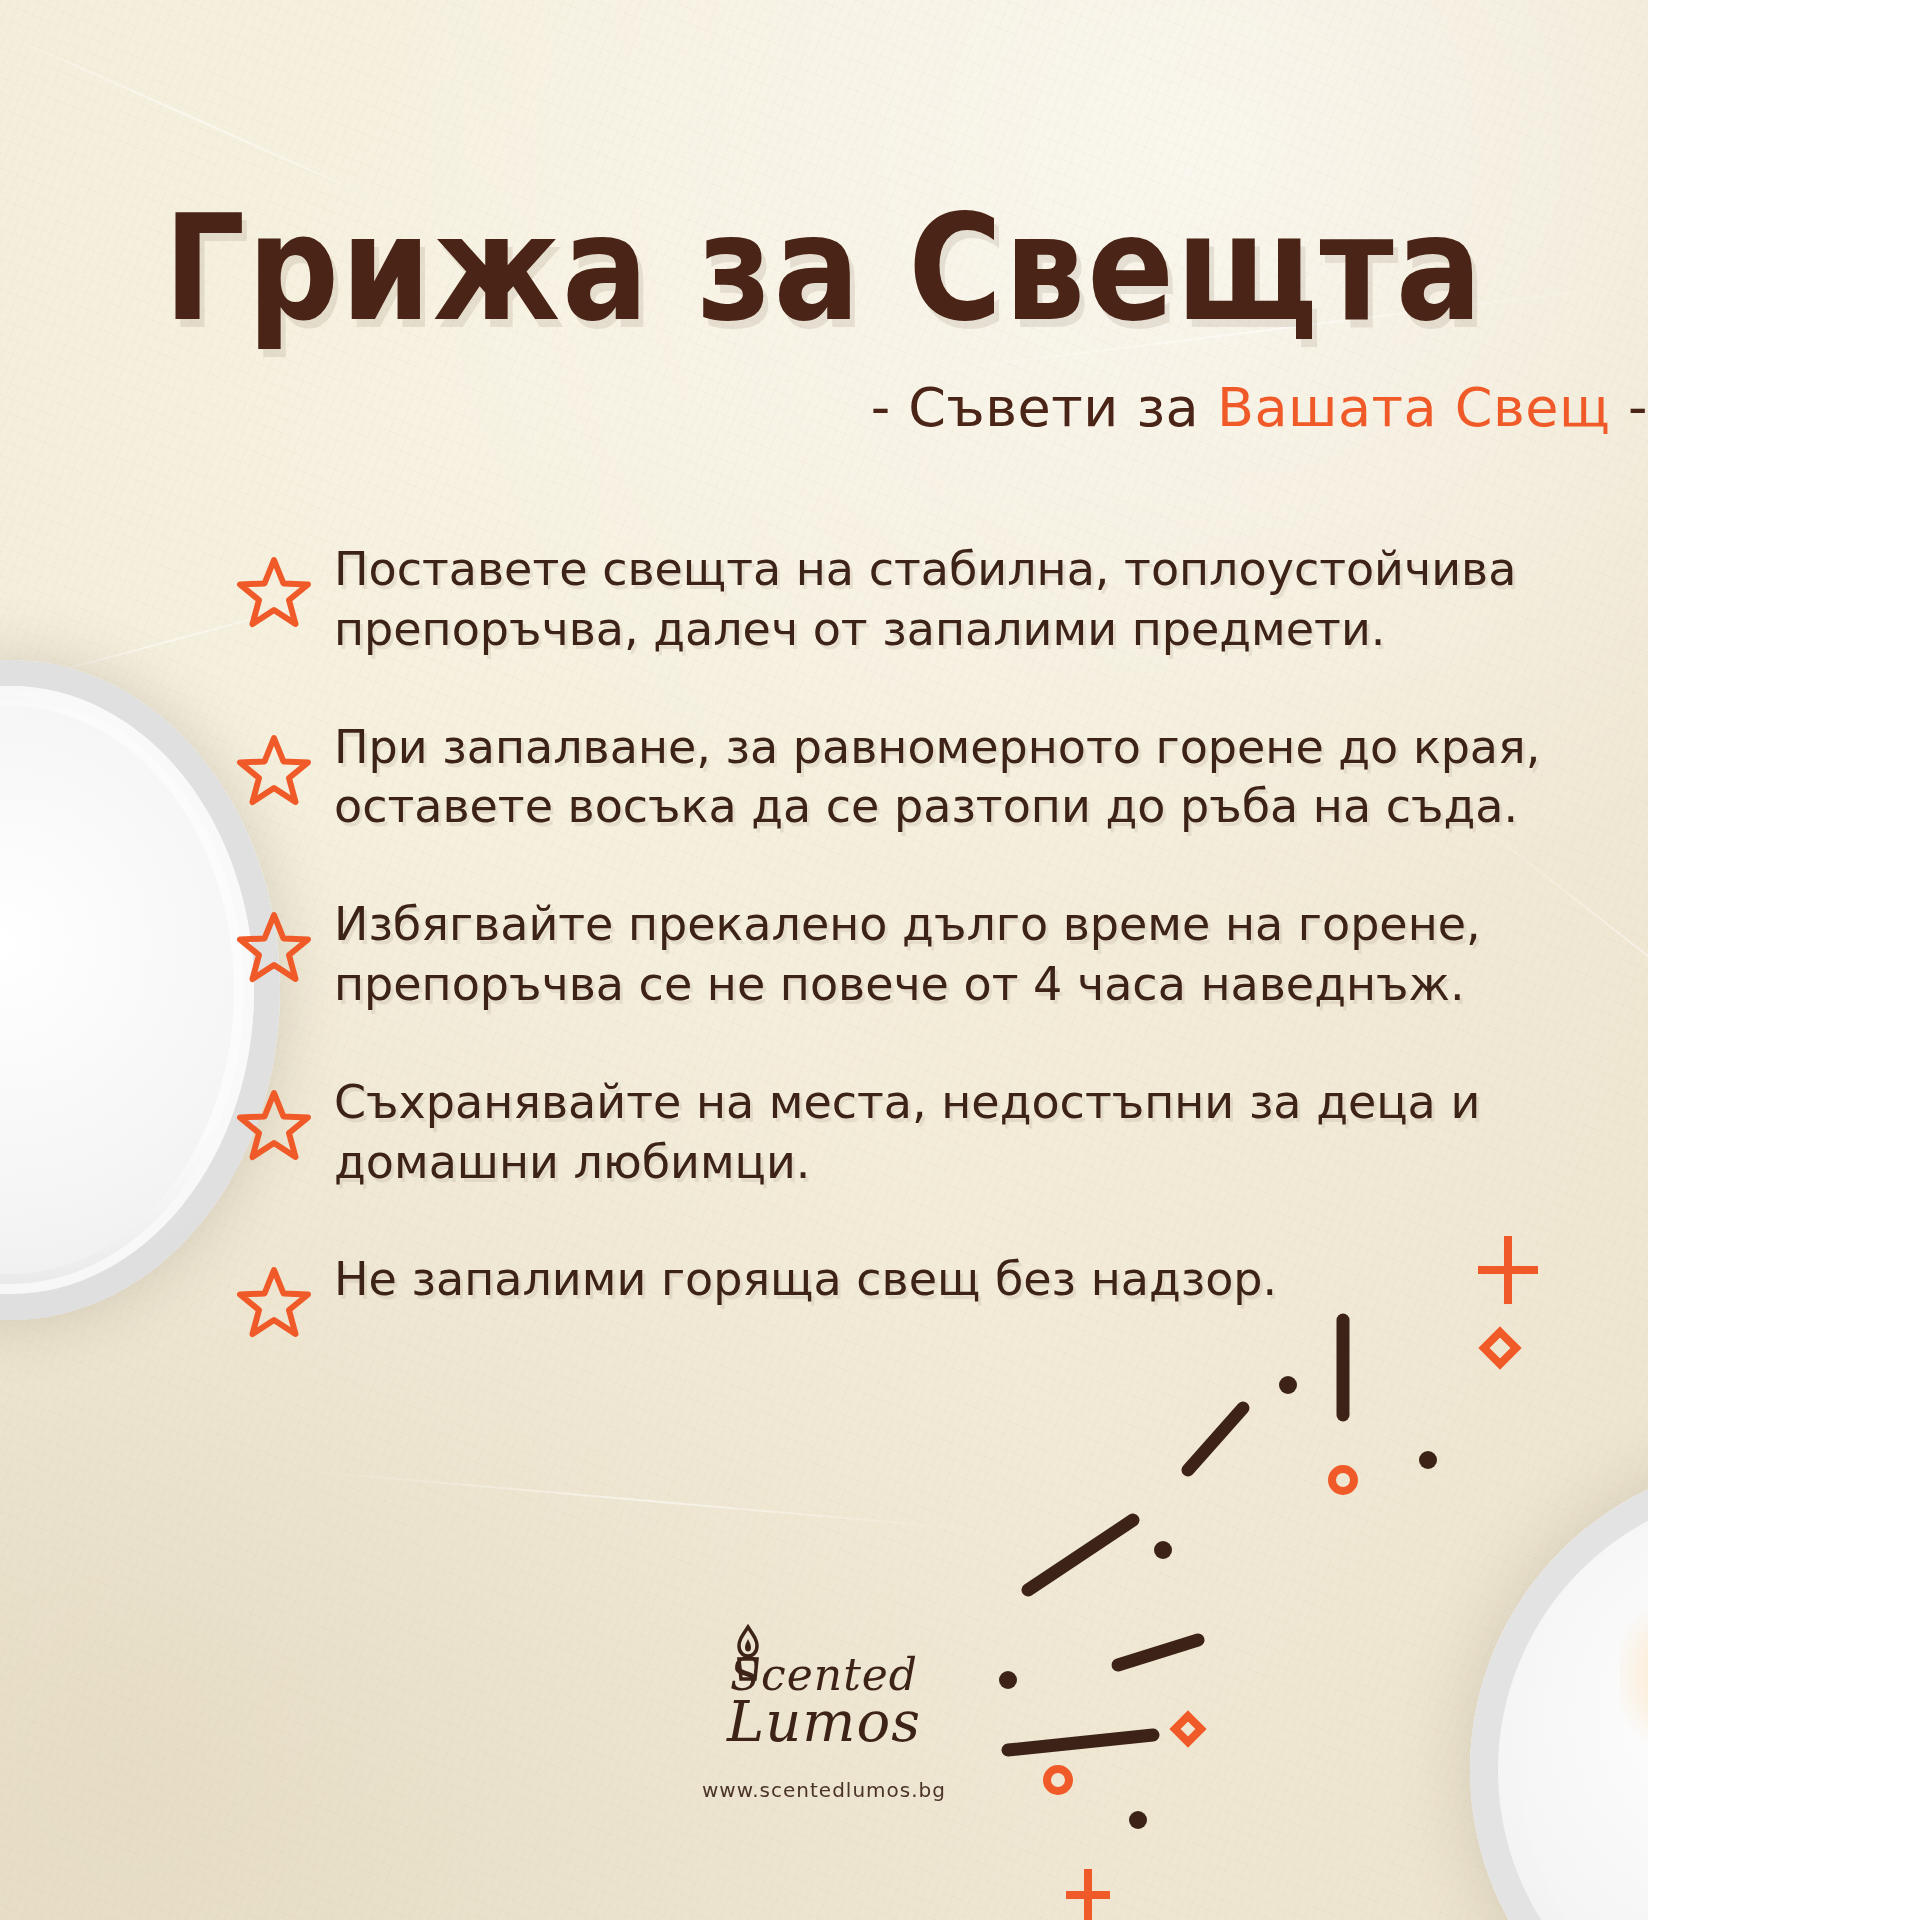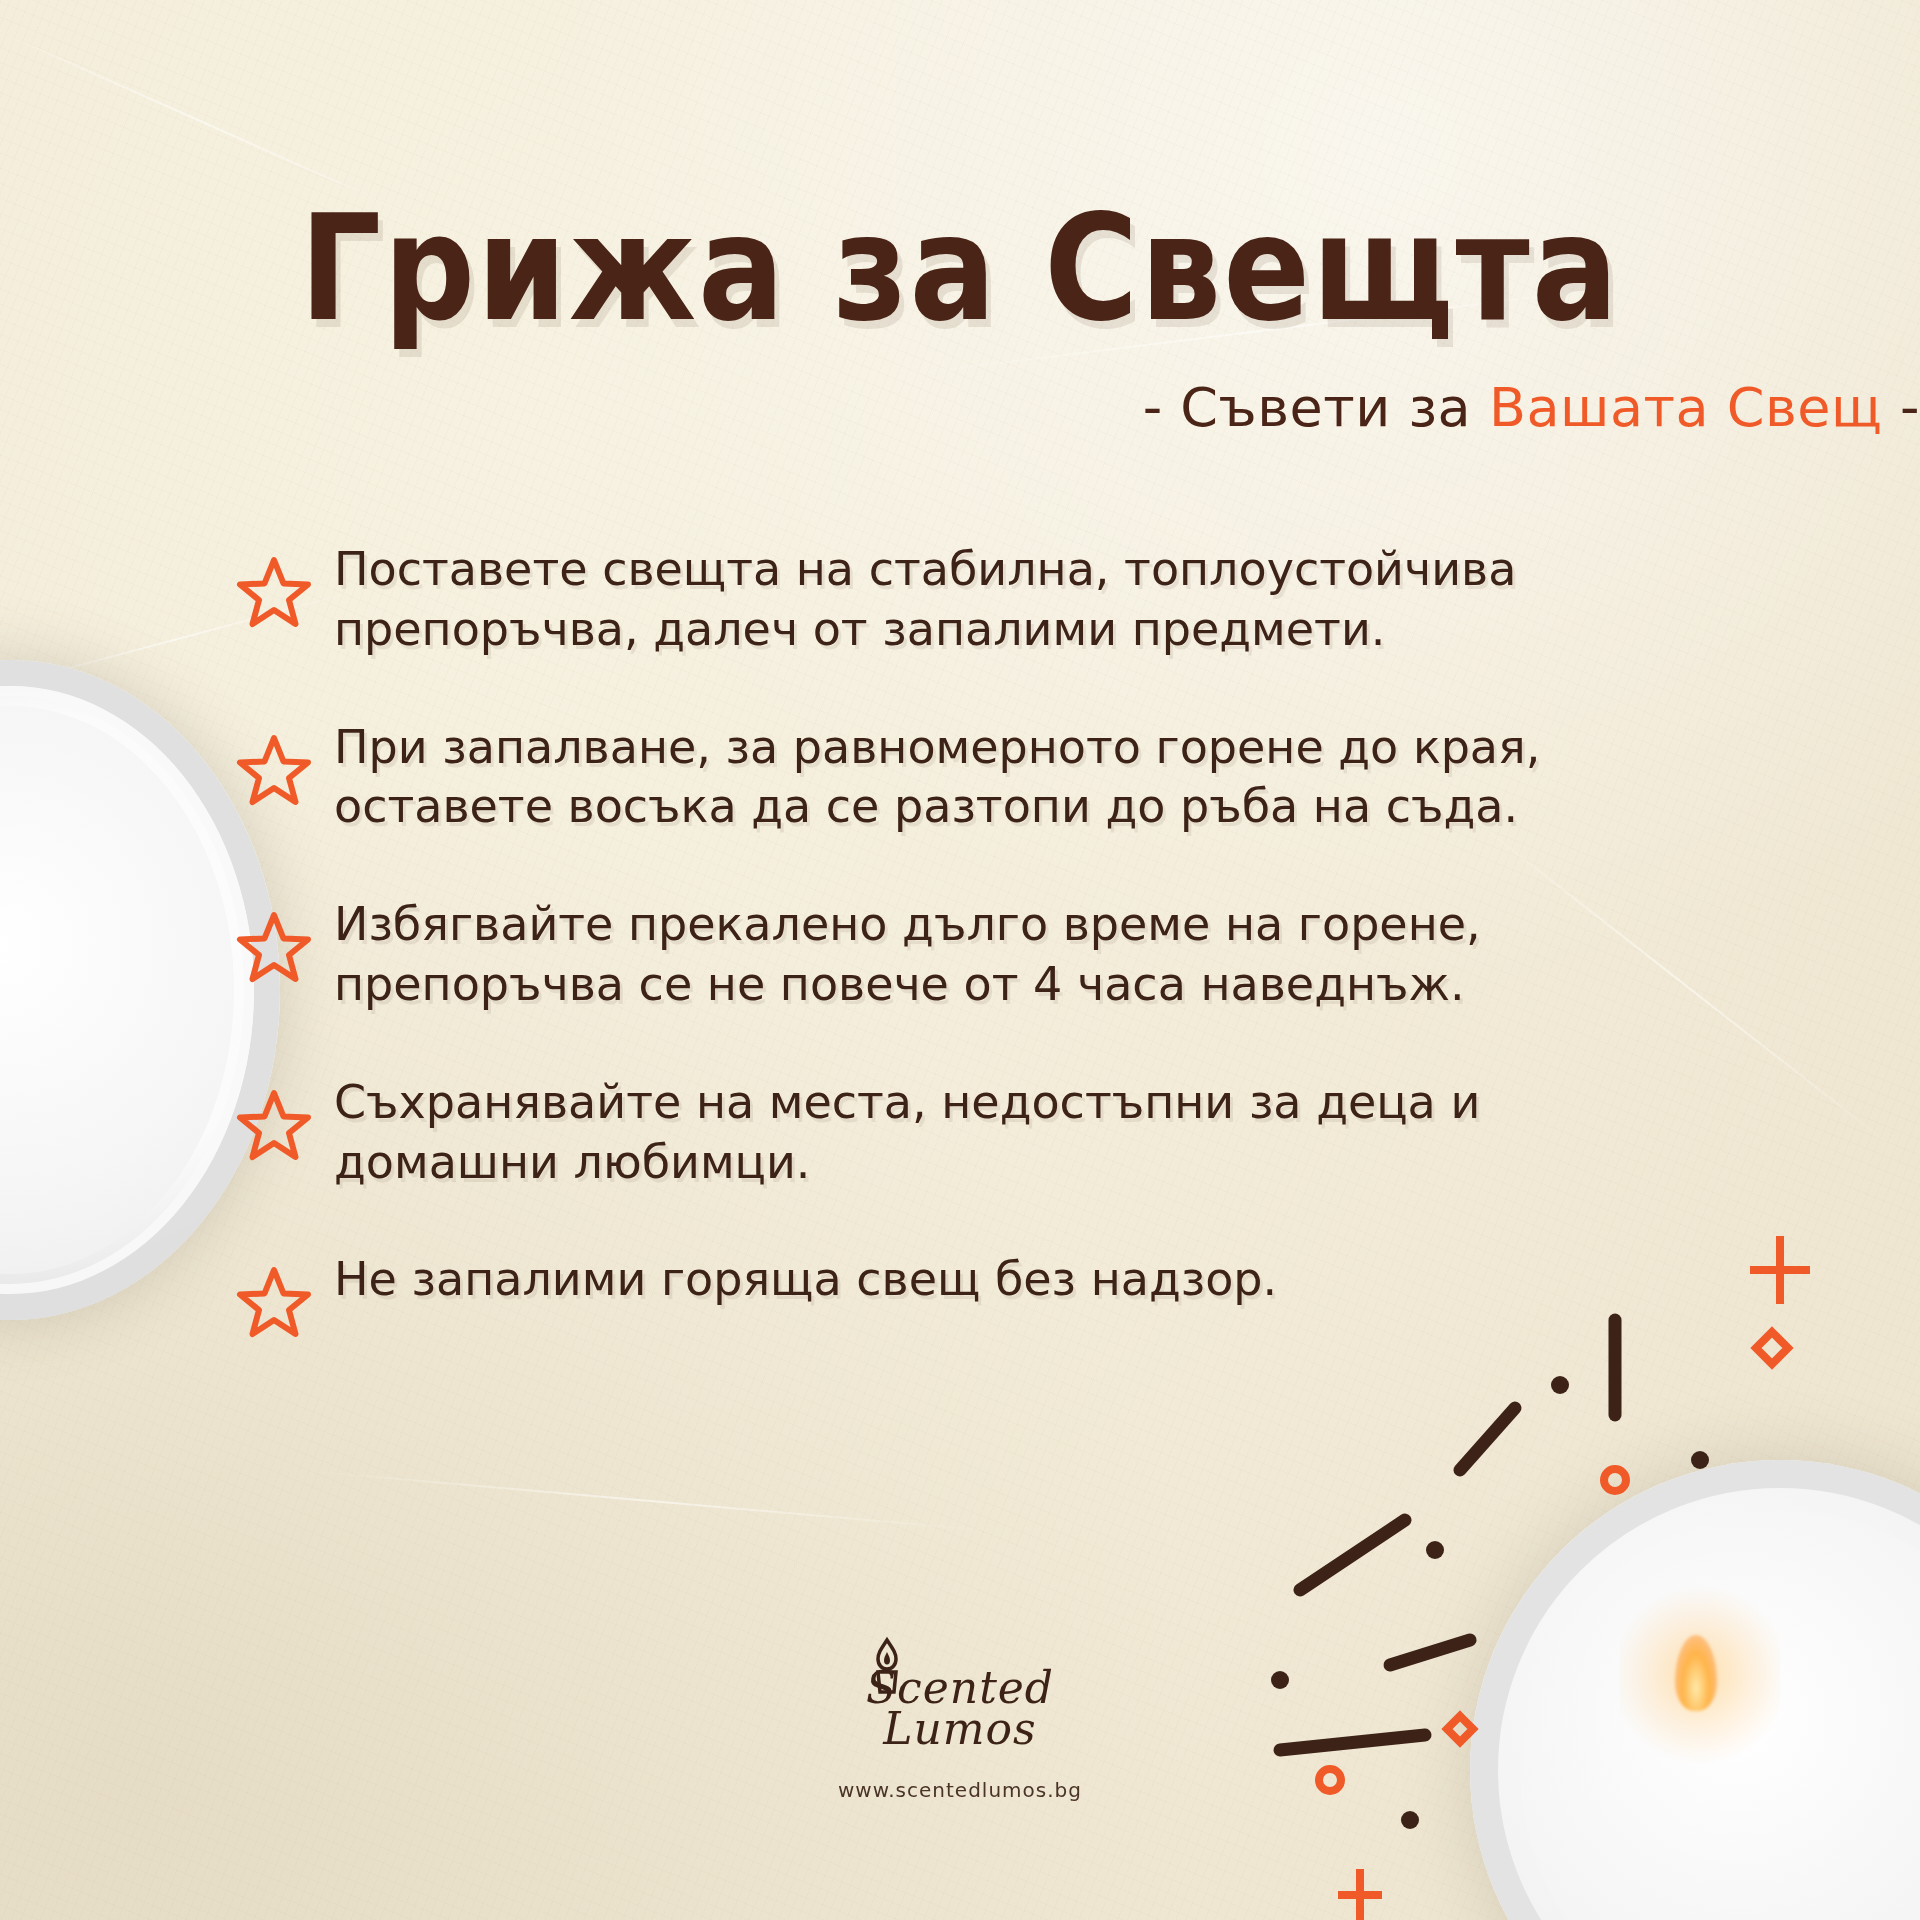--- a/index.html
+++ b/index.html
@@ -15,7 +15,7 @@
 
   .poster {
     position: relative;
-    width: 1920px;
+    width: 1648px;
     height: 1920px;
     background:
       radial-gradient(ellipse at 30% 20%, #f7f2e2 0%, #f3ecd9 45%, #ece3cd 100%);

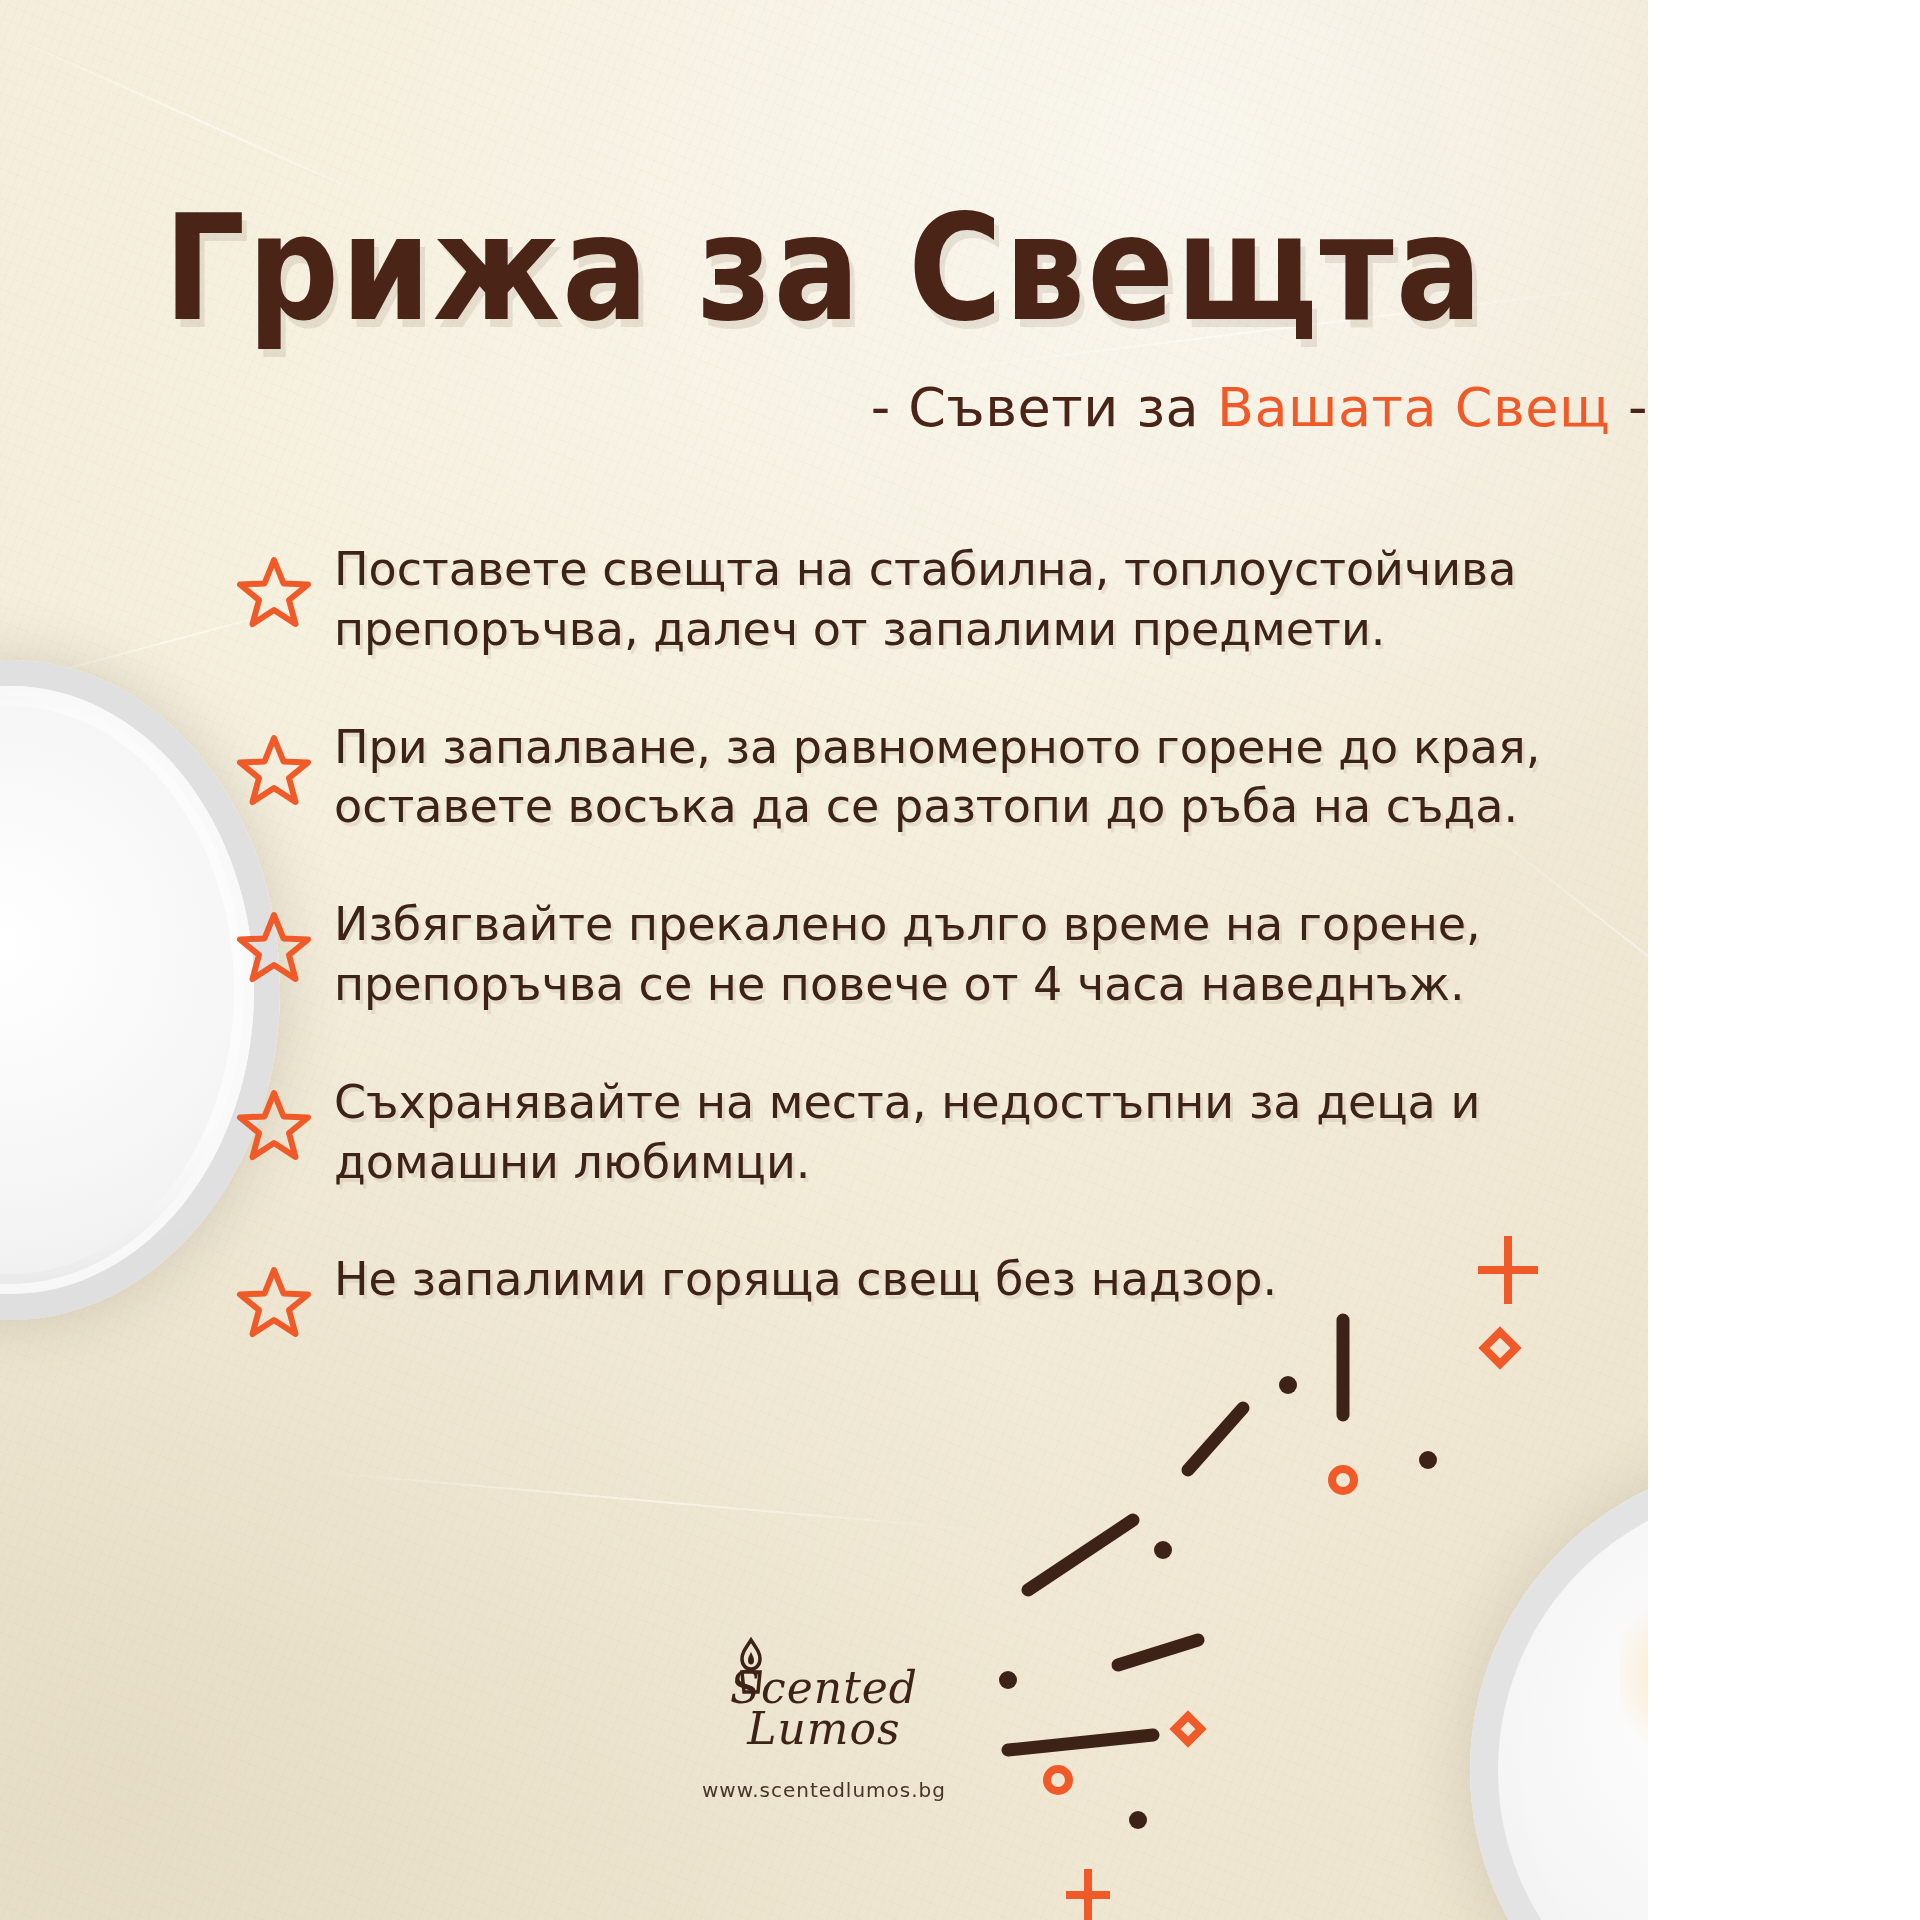--- a/index.html
+++ b/index.html
@@ -201,7 +201,7 @@
     line-height: 1;
   }
   .brand-lumos {
-    font-size: 44px;
+    font-size: 56px;
     font-style: italic;
     letter-spacing: 1px;
     line-height: 1.05;

